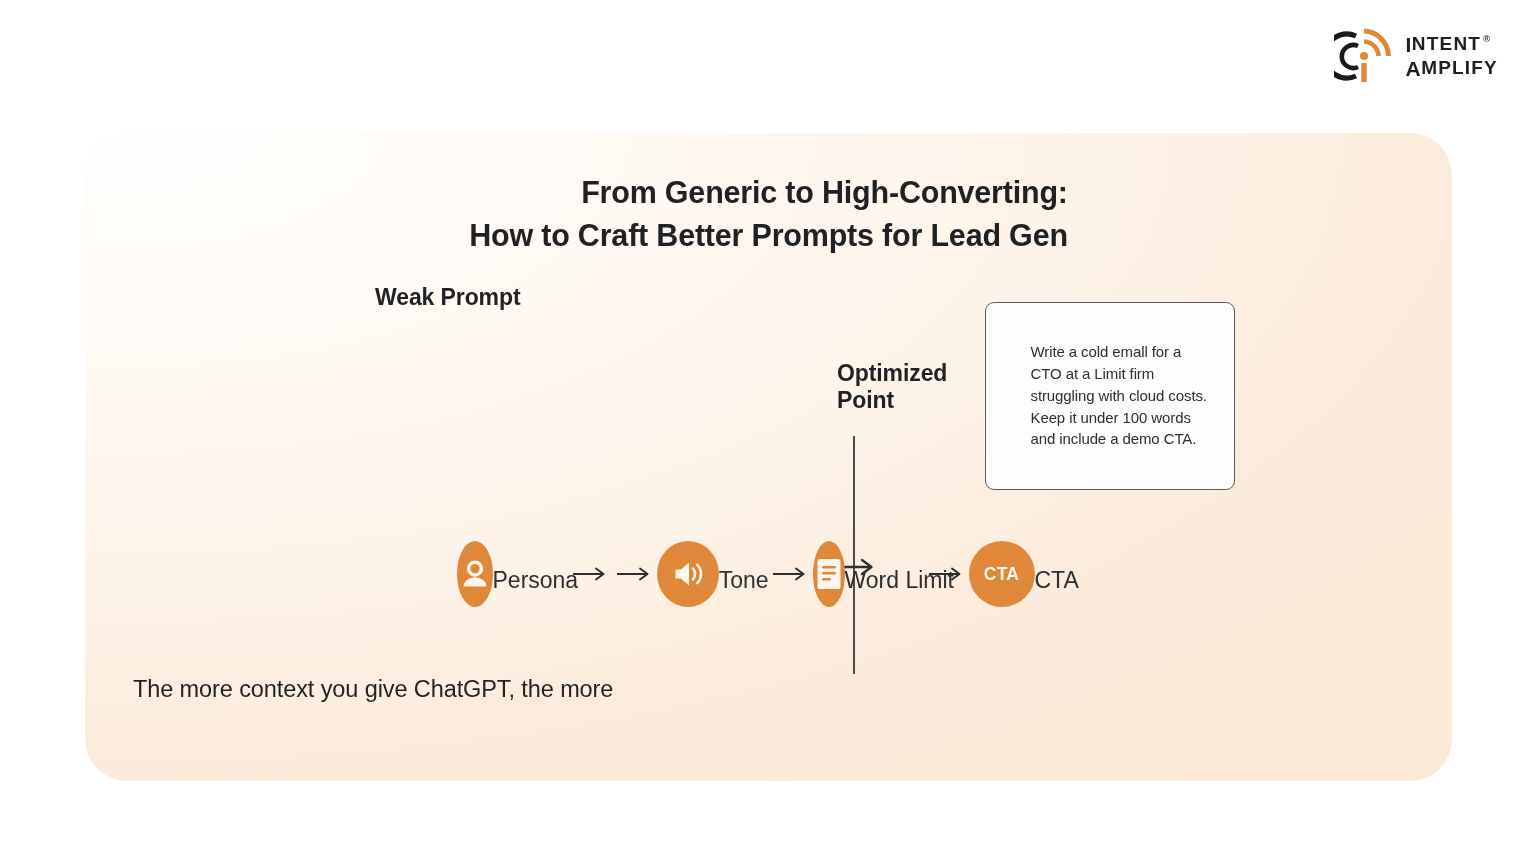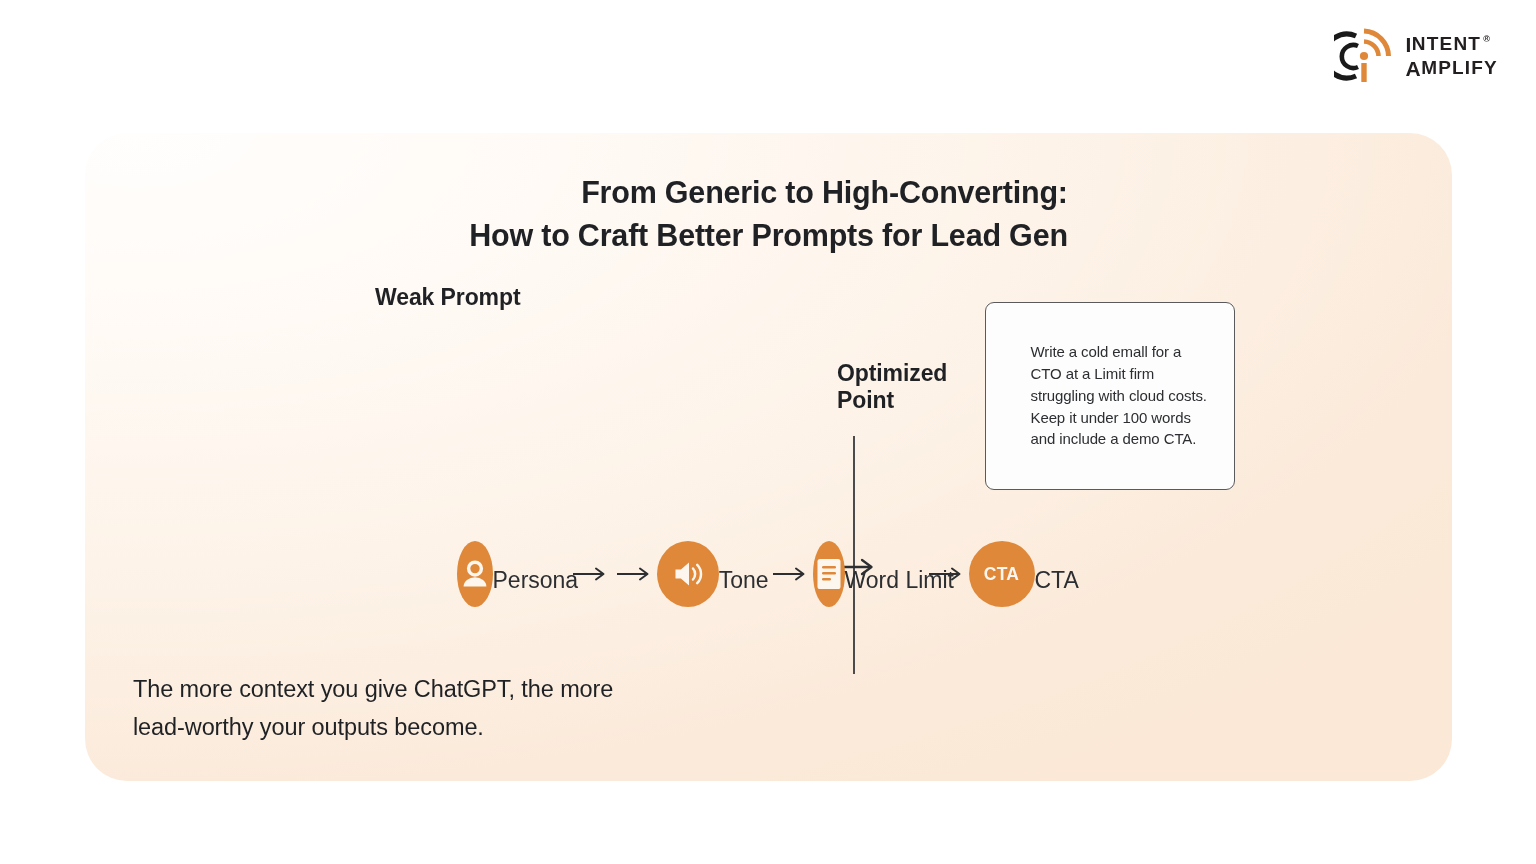--- a/index.html
+++ b/index.html
@@ -357,7 +357,6 @@
 
       <div class="caption">
         <span class="caption-line">The more context you give ChatGPT, the more</span>
-        <span class="caption-line">lead-worthy your outputs become.</span>
       </div>
 
     </div>

